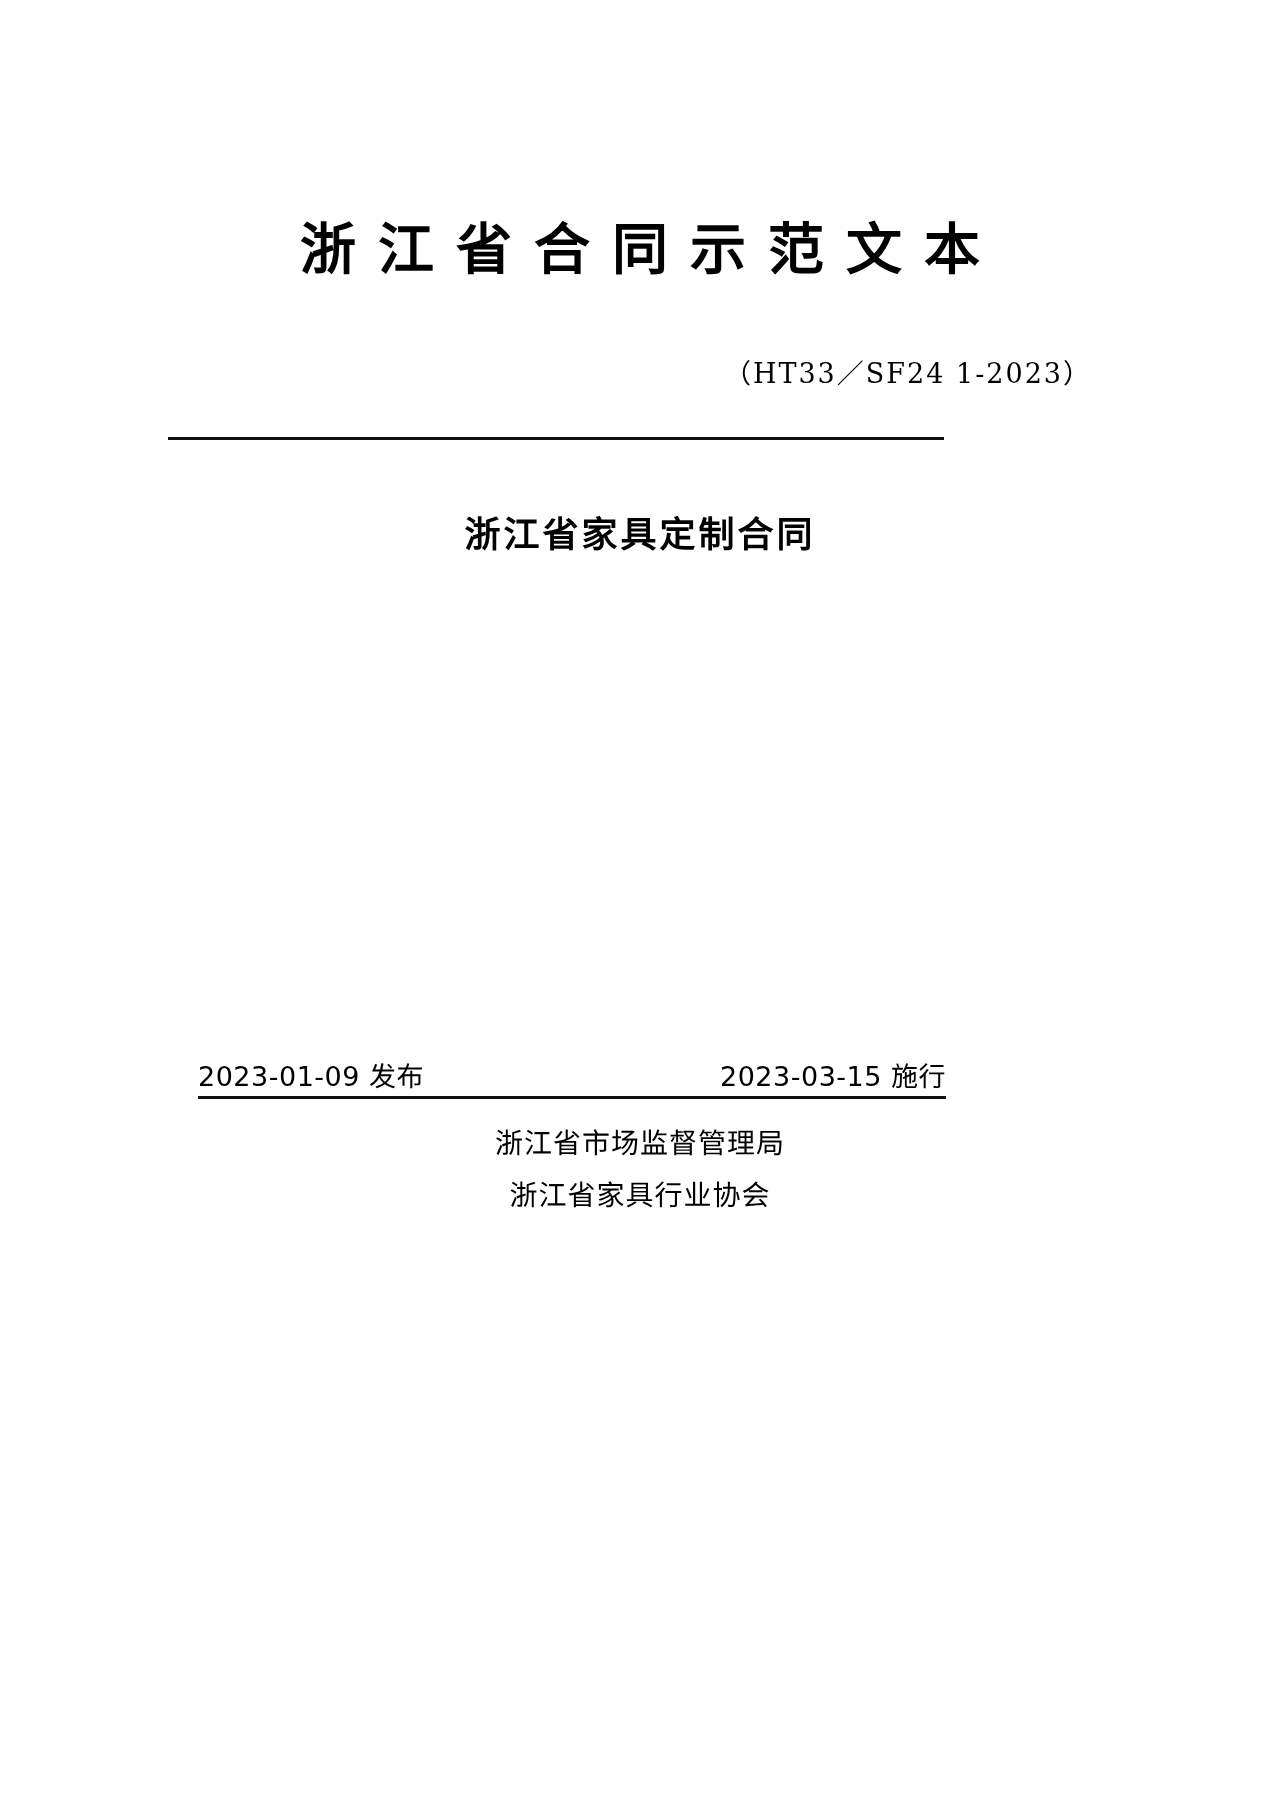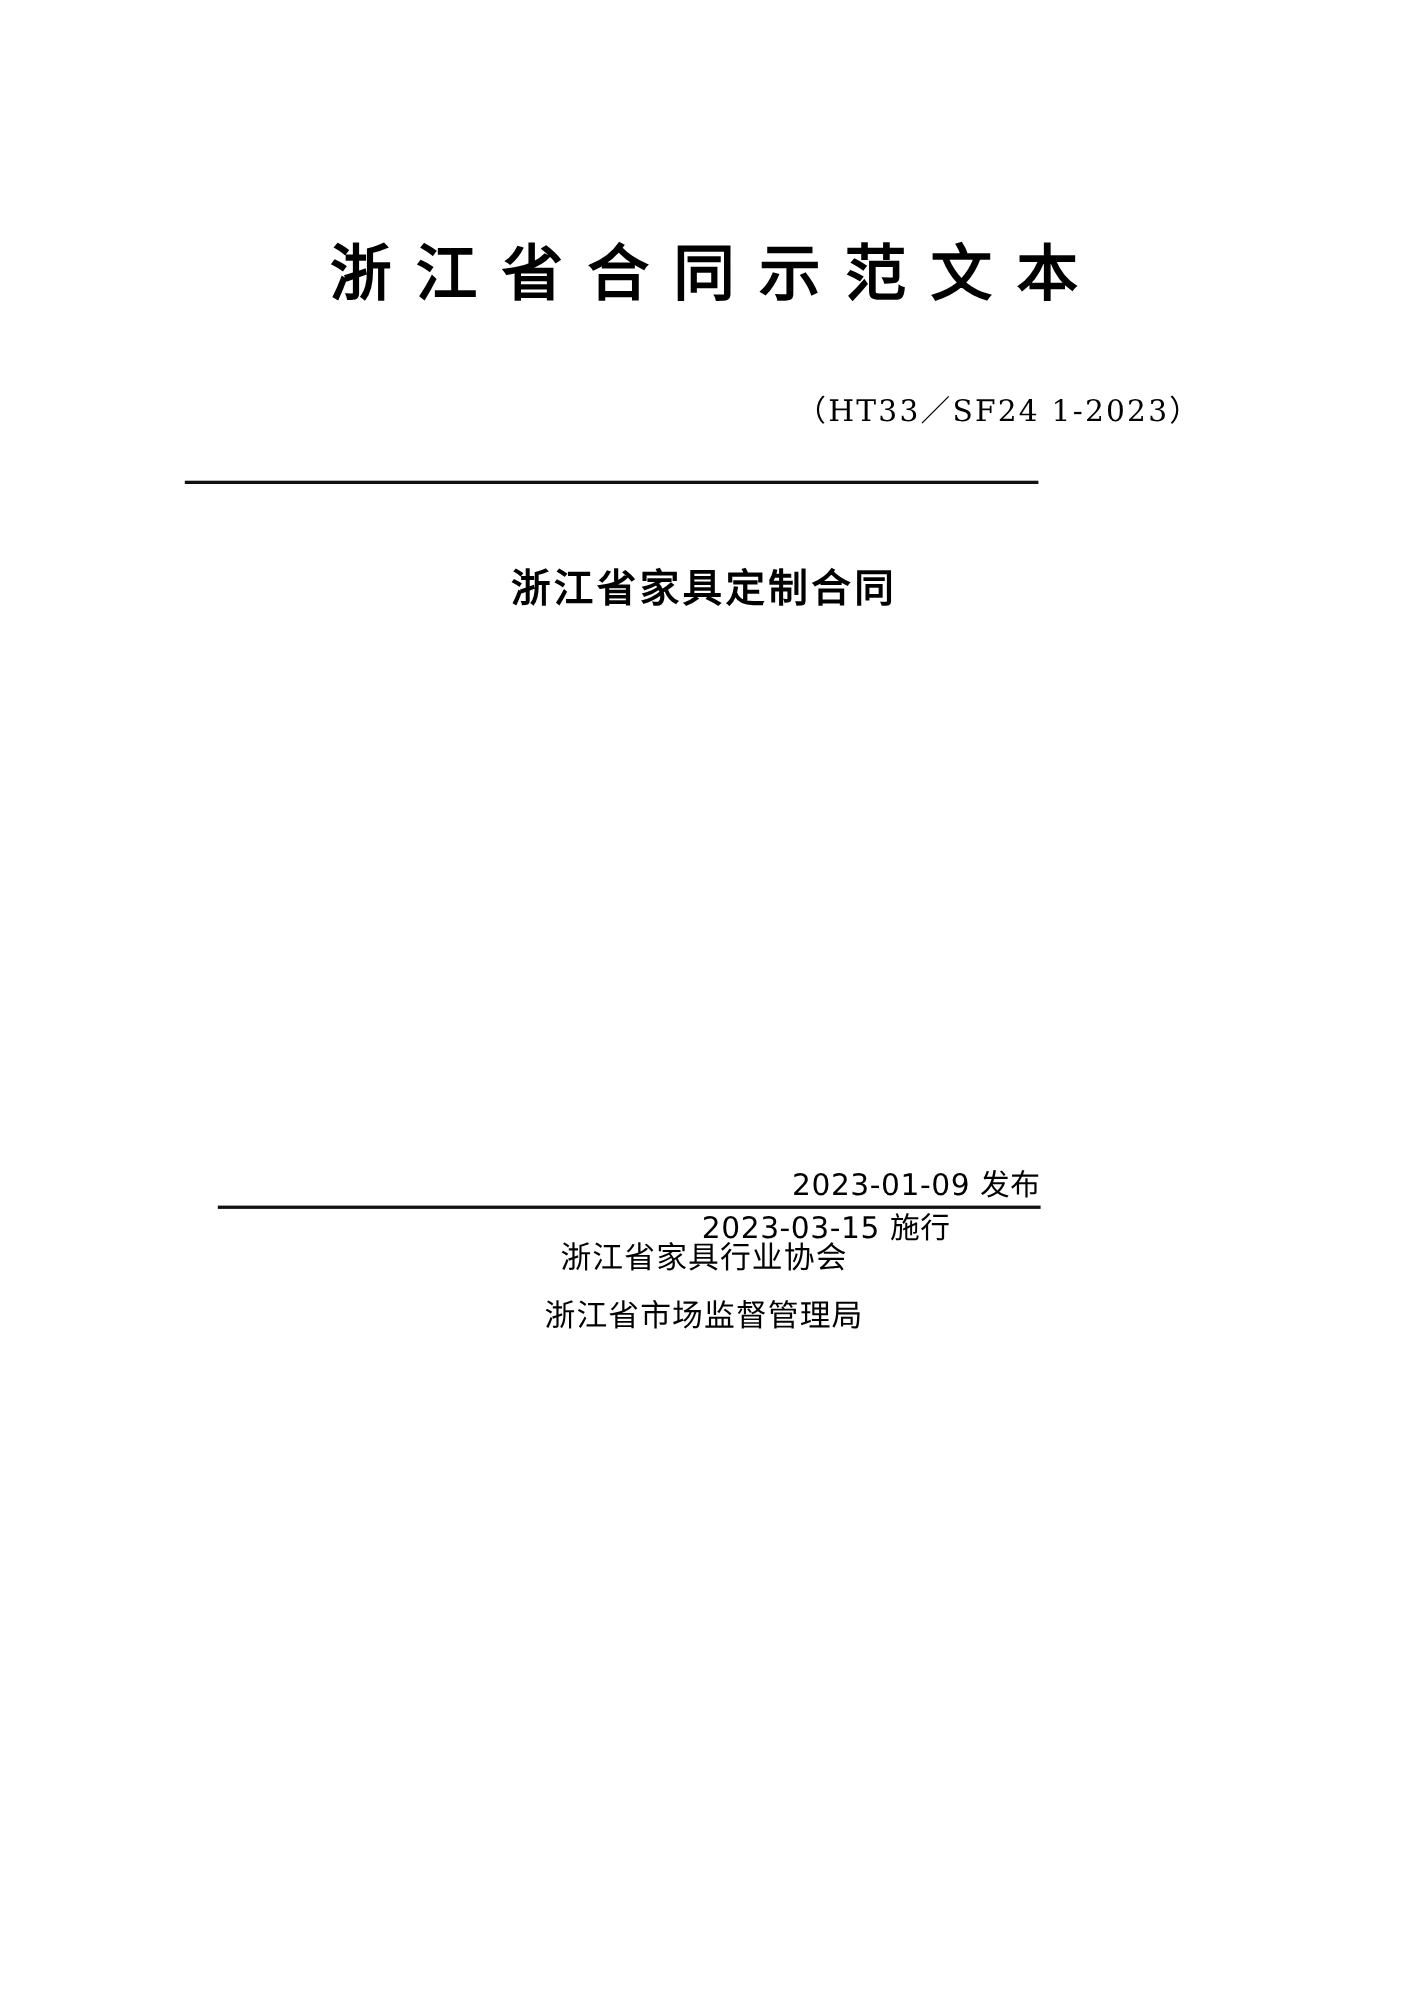--- a/index.html
+++ b/index.html
@@ -91,7 +91,6 @@
     font-size: 27px;
     letter-spacing: 0.5px;
     white-space: nowrap;
-    flex-direction: column;
   }
   .dates-row .date-cell {
     display: inline-block;

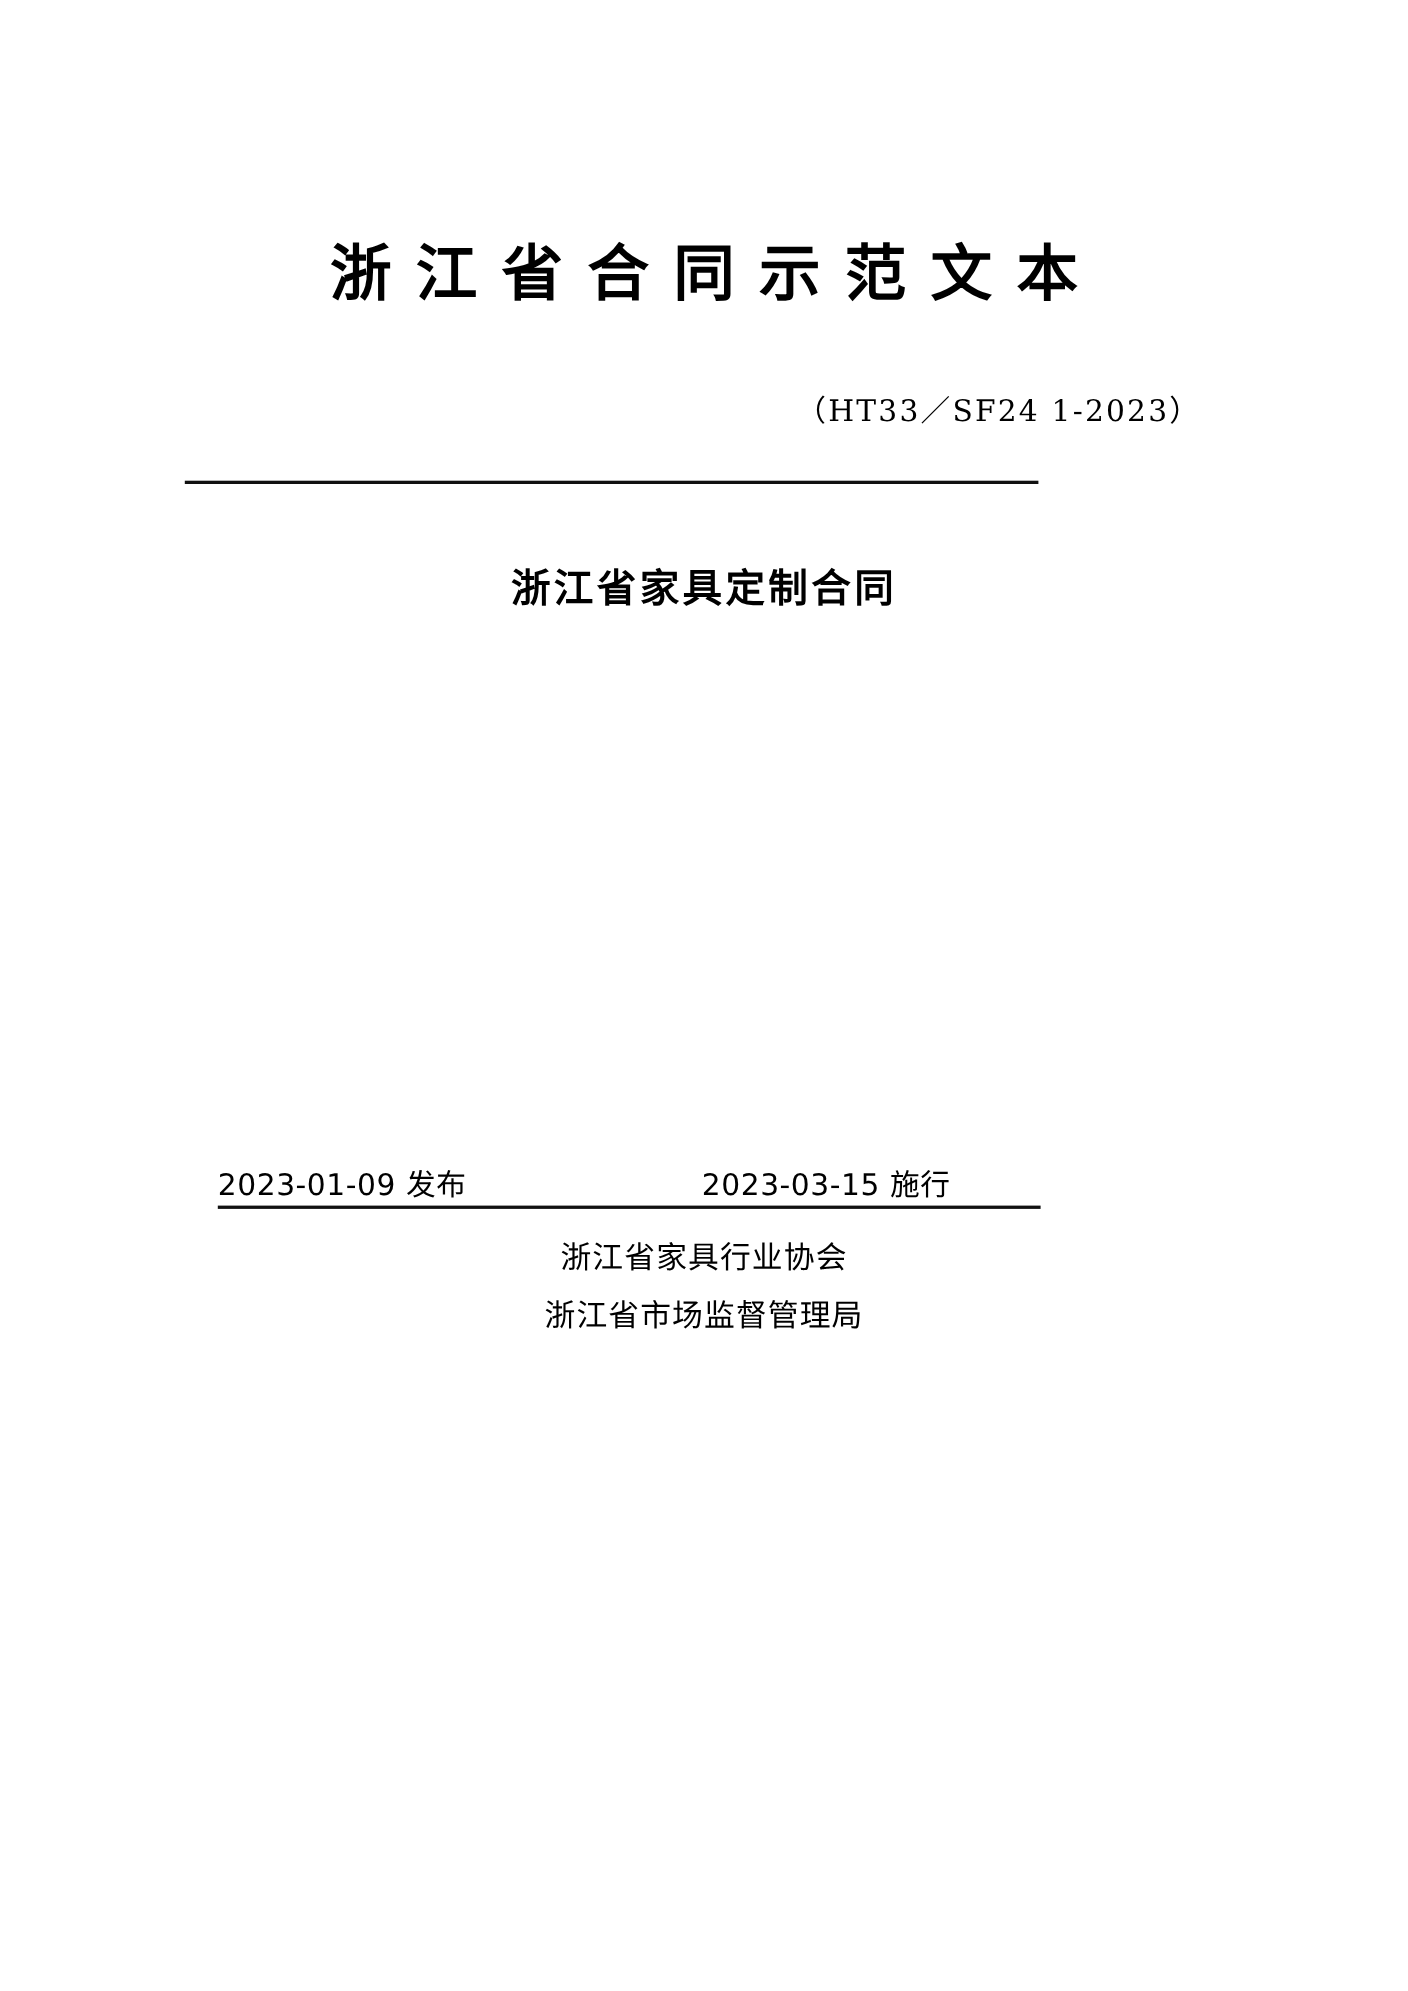--- a/index.html
+++ b/index.html
@@ -99,7 +99,6 @@
     margin-left: 0px;
   }
   .dates-row .effect-cell {
-    margin-right: 82px;
   }
 
   .rule-bottom {

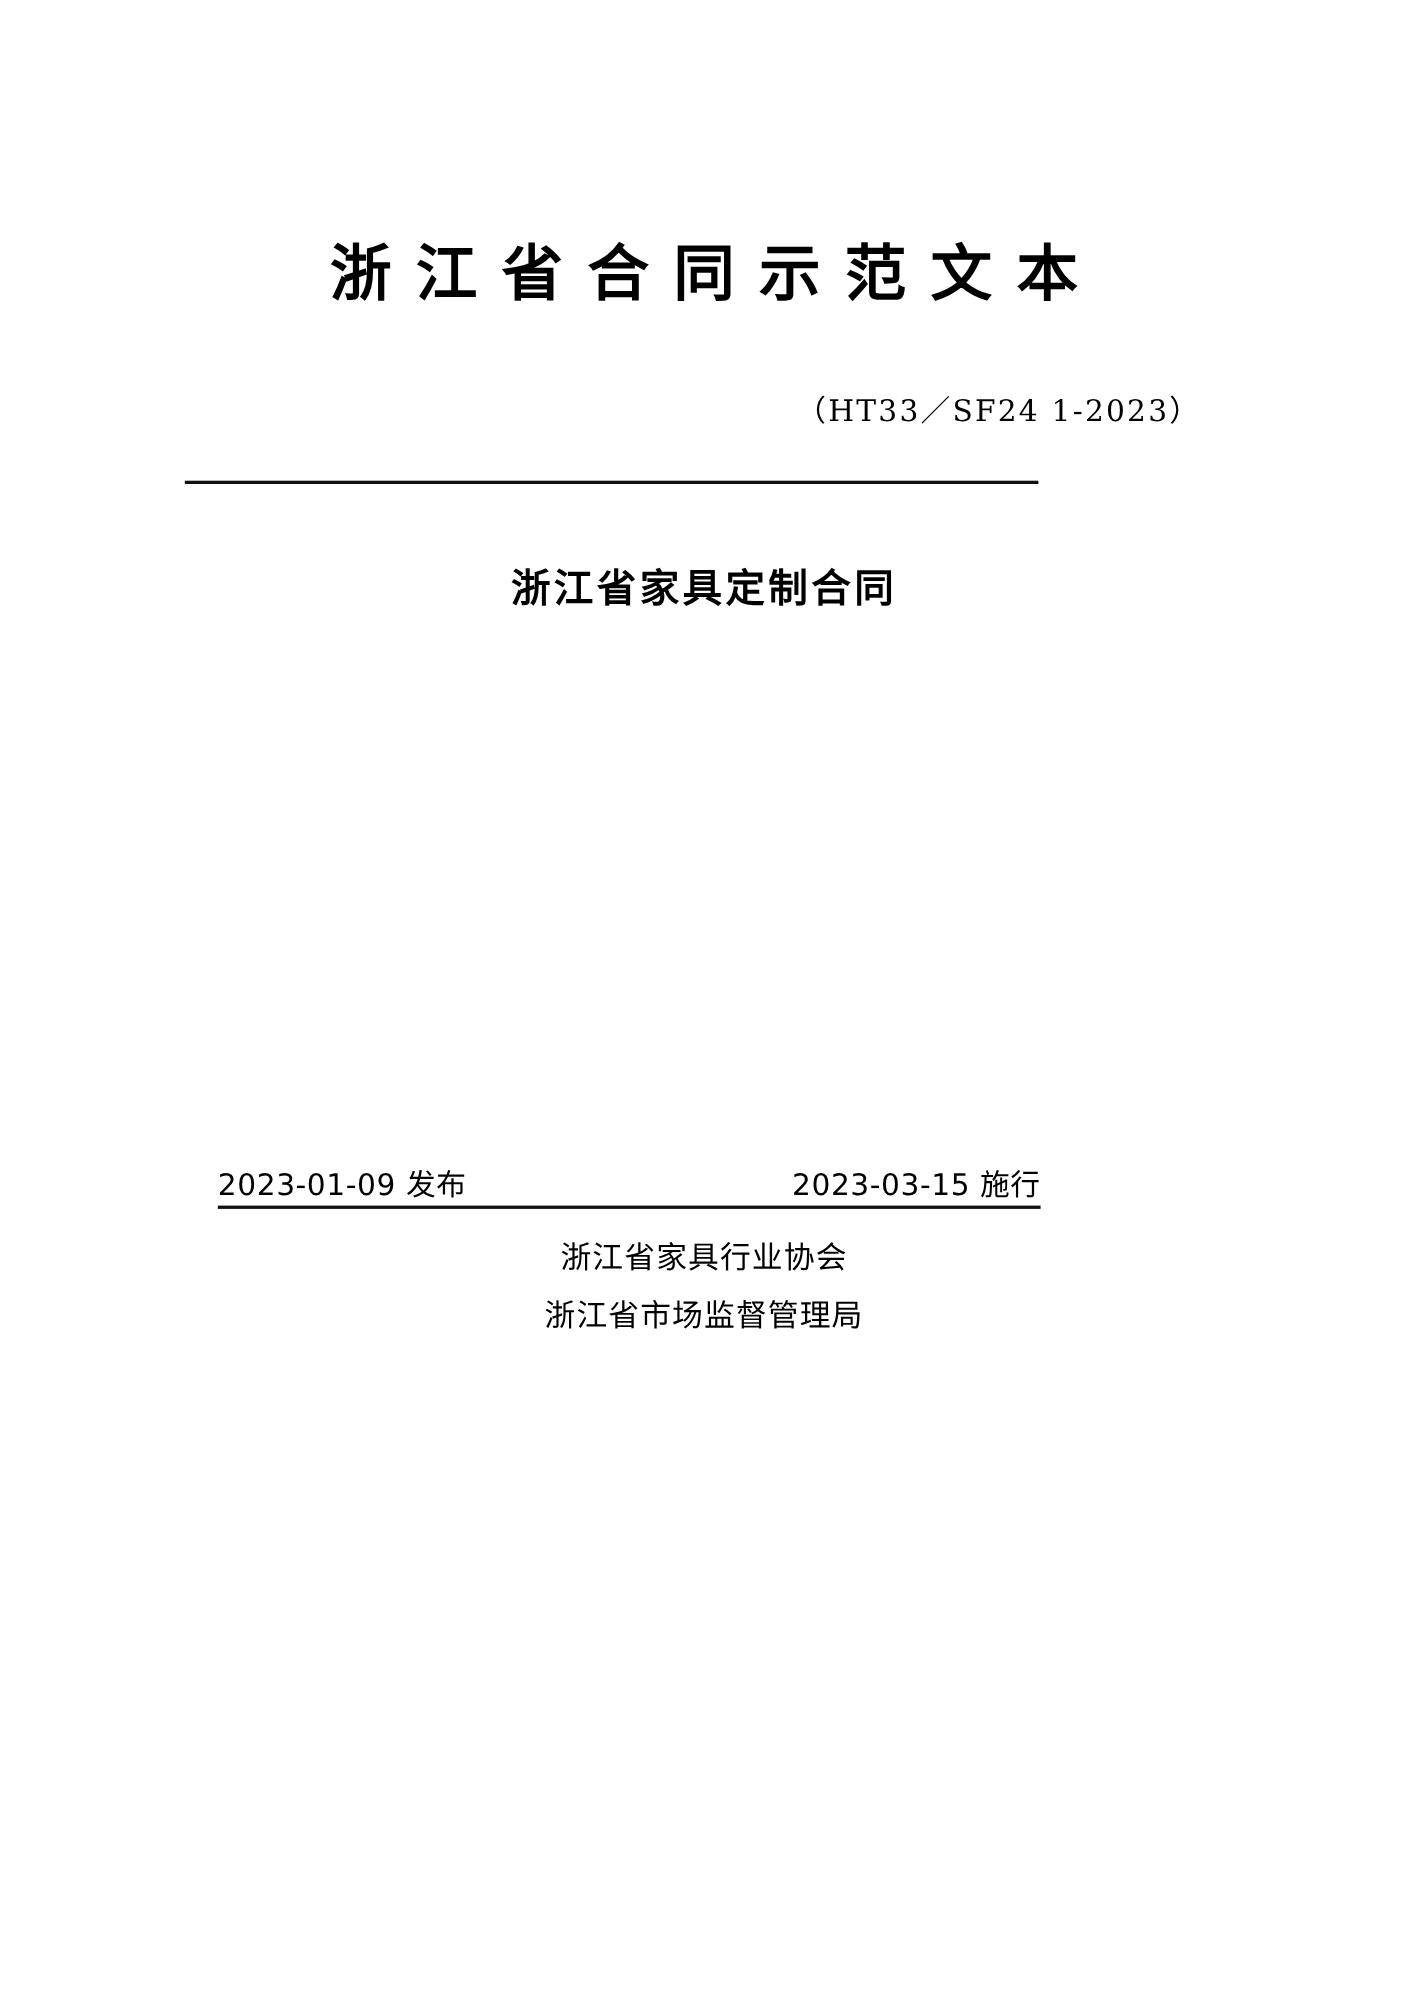--- a/index.html
+++ b/index.html
@@ -146,8 +146,8 @@
   <div class="rule-bottom"></div>
 
   <div class="issuer-lines">
+    <div class="issuer">浙江省市场监督管理局</div>
     <div class="issuer">浙江省家具行业协会</div>
-    <div class="issuer">浙江省市场监督管理局</div>
   </div>
 
 </div>

